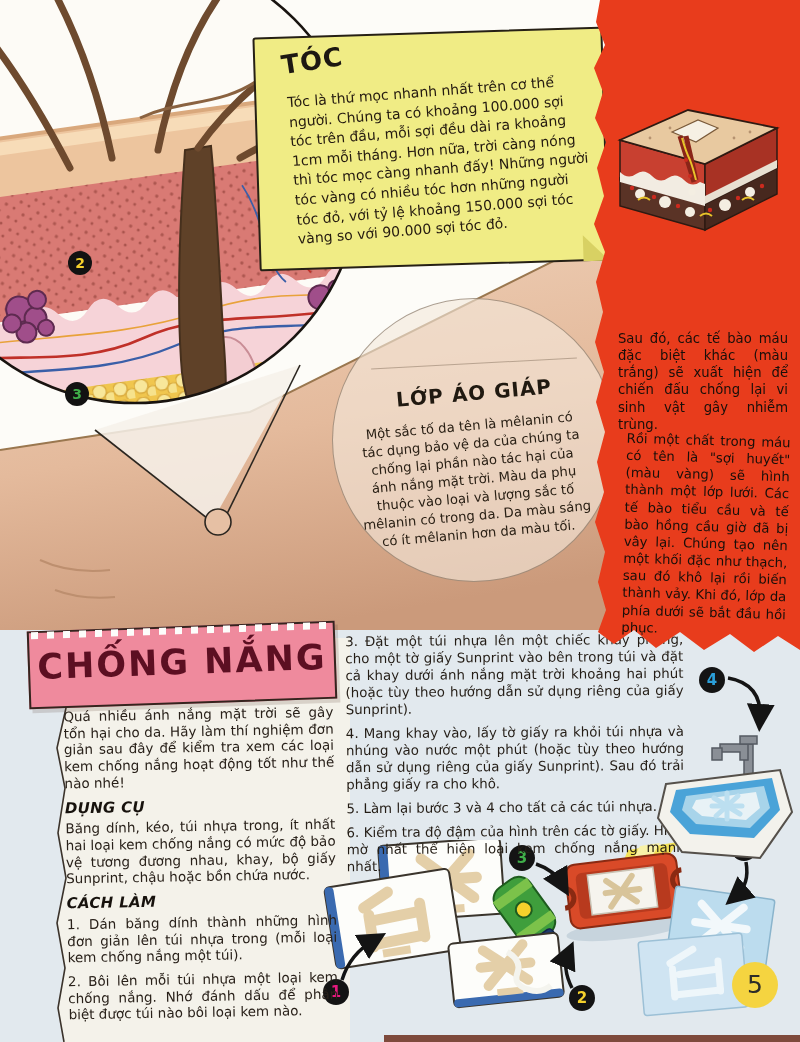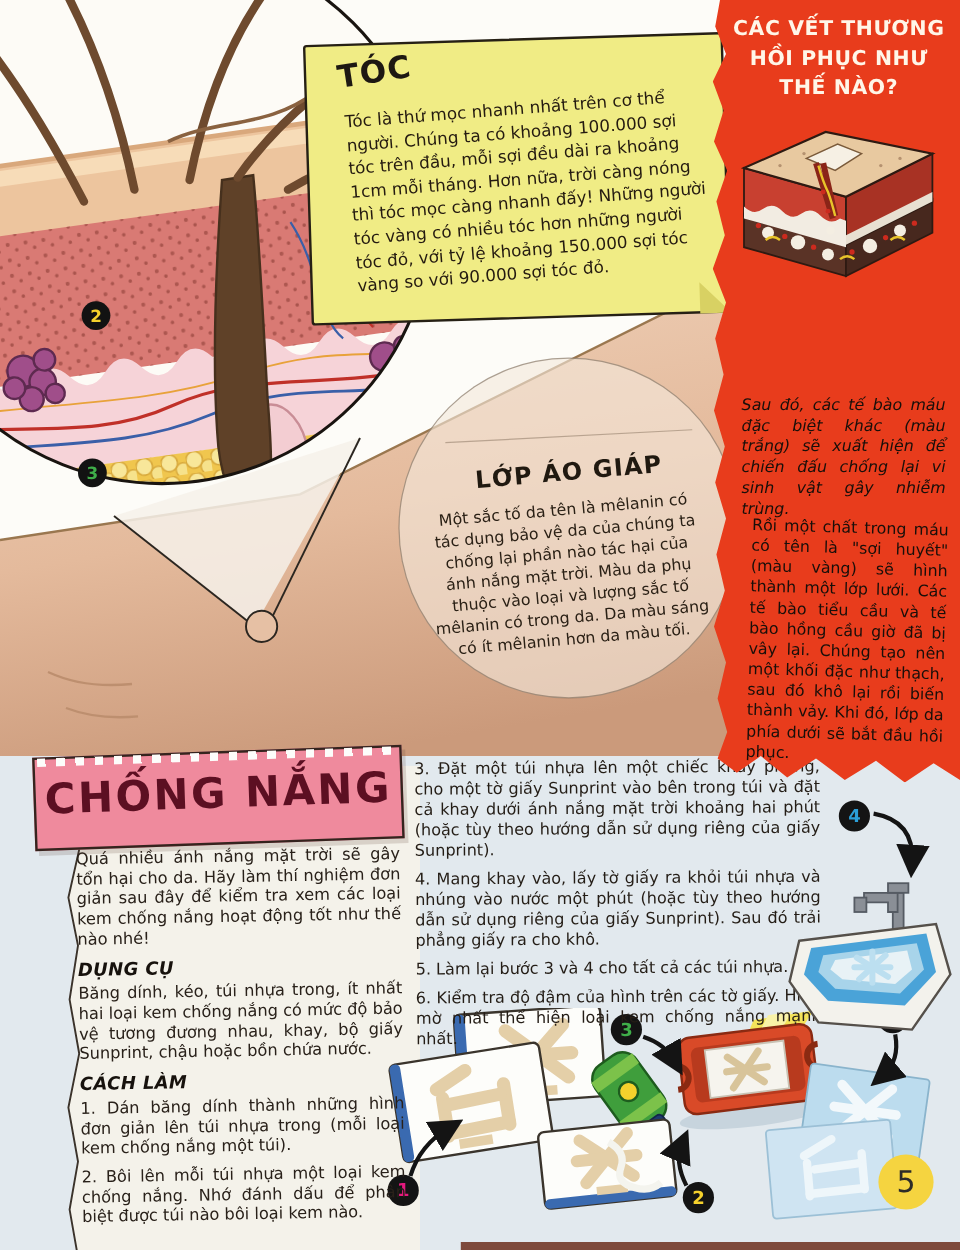--- a/index.html
+++ b/index.html
@@ -174,7 +174,6 @@
   </div>
 
   <div class="abs sidebar">
-    <div class="sidebar-title">CÁC VẾT THƯƠNG HỒI PHỤC NHƯ THẾ NÀO?</div>
     <svg style="position:absolute;left:18px;top:102px" width="175" height="132" viewBox="0 0 175 132">
       <polygon points="10,76 95,100 95,128 10,104" fill="#5a3326" stroke="#2e1a12" stroke-width="1.5"></polygon>
       <polygon points="95,100 167,64 167,92 95,128" fill="#47281e" stroke="#2e1a12" stroke-width="1.5"></polygon>

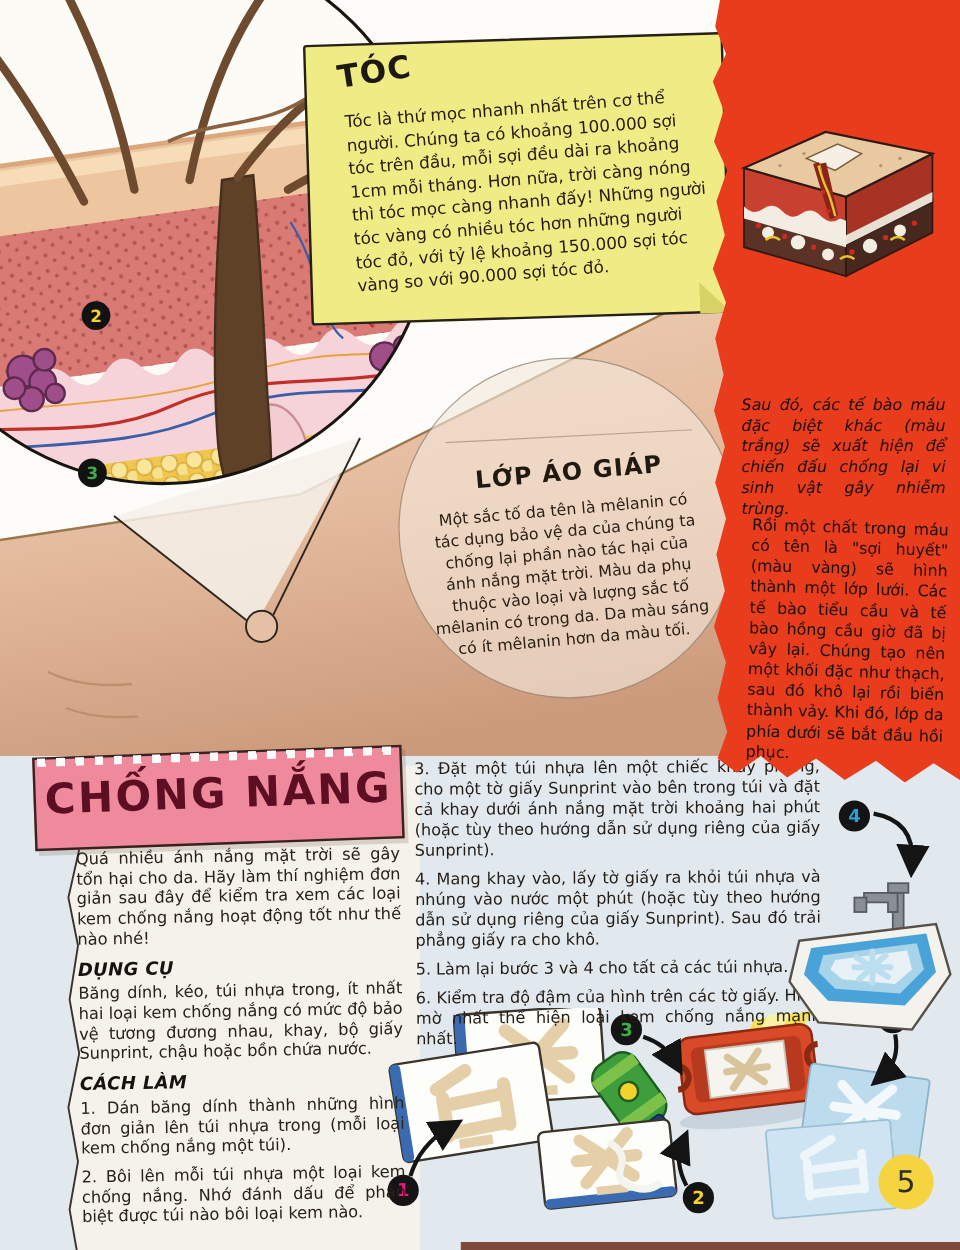--- a/index.html
+++ b/index.html
@@ -36,7 +36,7 @@
     font-weight:bold;font-size:17px;line-height:1.45;letter-spacing:.5px;}
   .sb-p{position:absolute;font-size:13.2px;line-height:1.3;color:#180f0a;text-align:justify;font-weight:500;}
   .sb-p1{left:28px;top:236px;width:166px;}
-  .sb-p2{left:26px;top:330px;width:170px;font-style:italic;}
+  .sb-p2{left:26px;top:330px;width:170px;}
   .sb-p3{left:32px;top:432px;width:164px;transform:rotate(1.6deg);}
   
   .bottom-bg{left:0;top:630px;width:800px;height:412px;background:#e2e9ee;z-index:1;}

